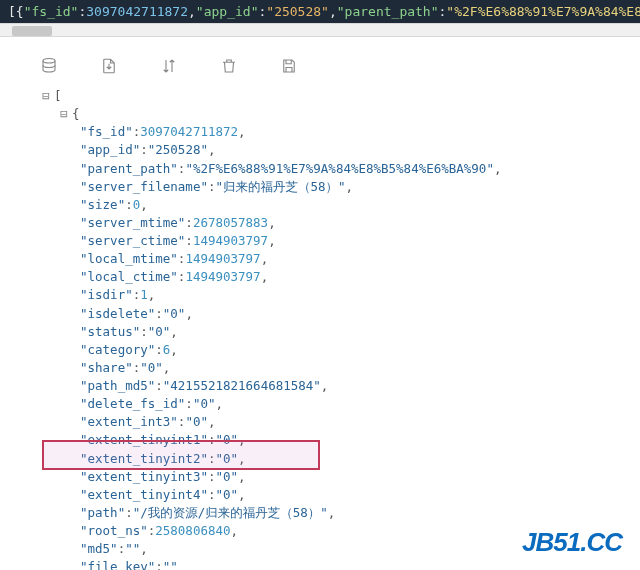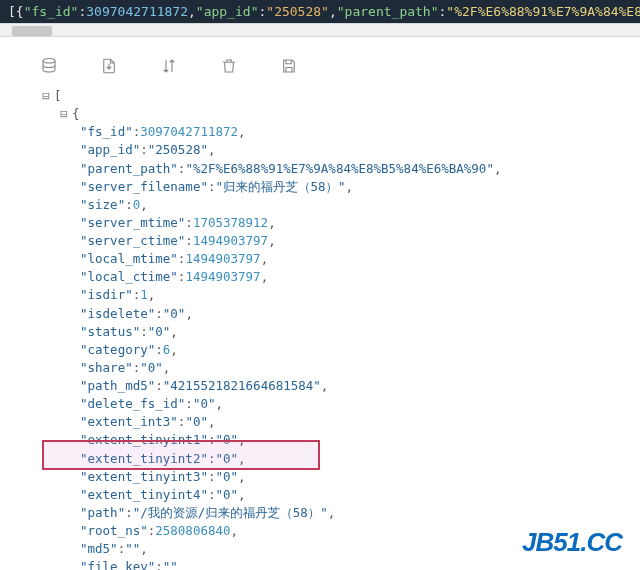--- a/index.html
+++ b/index.html
@@ -152,7 +152,7 @@
       <div class="row indent2"><span class="key">"parent_path"</span><span class="punct">:</span><span class="str">"%2F%E6%88%91%E7%9A%84%E8%B5%84%E6%BA%90"</span><span class="punct">,</span></div>
       <div class="row indent2"><span class="key">"server_filename"</span><span class="punct">:</span><span class="str">"归来的福丹芝（58）"</span><span class="punct">,</span></div>
       <div class="row indent2"><span class="key">"size"</span><span class="punct">:</span><span class="num">0</span><span class="punct">,</span></div>
-      <div class="row indent2"><span class="key">"server_mtime"</span><span class="punct">:</span><span class="num">1705378912</span><span class="punct">,</span></div>
+      <div class="row indent2"><span class="key">"server_mtime"</span><span class="punct">:</span><span class="num">2678057883</span><span class="punct">,</span></div>
       <div class="row indent2"><span class="key">"server_ctime"</span><span class="punct">:</span><span class="num">1494903797</span><span class="punct">,</span></div>
       <div class="row indent2"><span class="key">"local_mtime"</span><span class="punct">:</span><span class="num">1494903797</span><span class="punct">,</span></div>
       <div class="row indent2"><span class="key">"local_ctime"</span><span class="punct">:</span><span class="num">1494903797</span><span class="punct">,</span></div>

